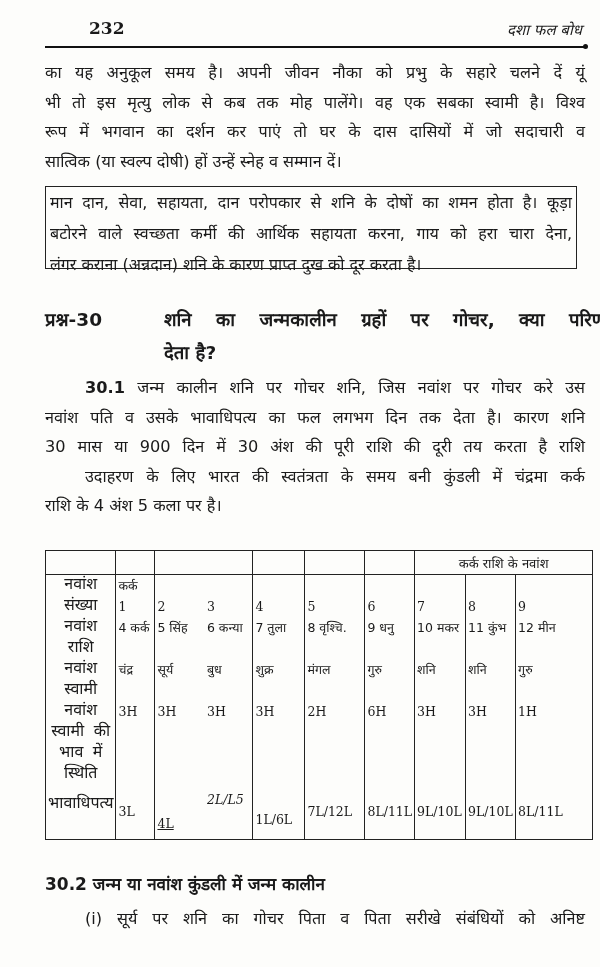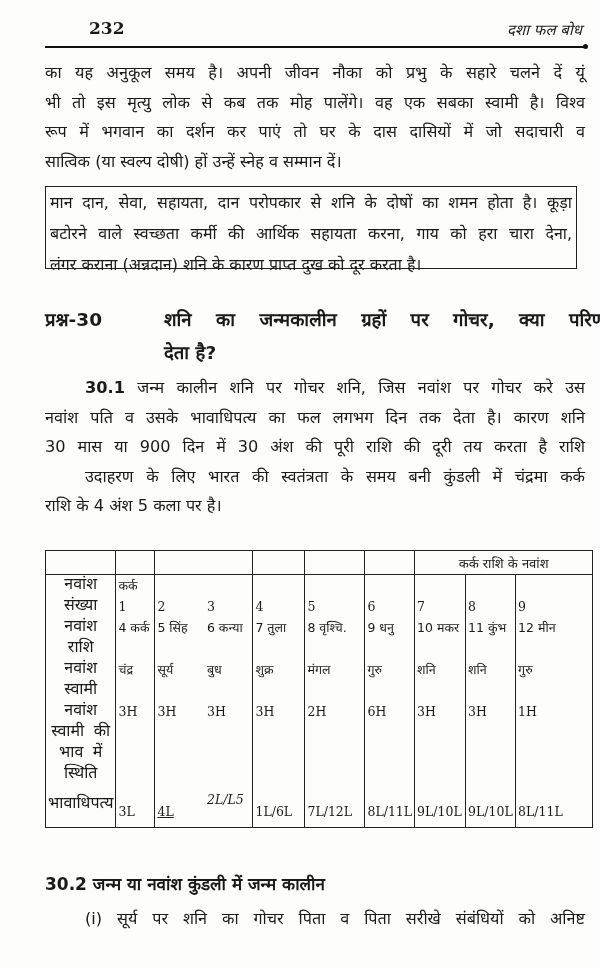--- a/index.html
+++ b/index.html
@@ -129,7 +129,7 @@
       <div class="cell" style="height:21px"></div>
       <div class="cell">3H</div>
       <div class="cell" style="height:63px"></div>
-      <div class="cell" style="margin-top:12px;line-height:30px;text-decoration:underline;">4L</div>
+      <div class="cell" style="margin-top:24px;line-height:30px;text-decoration:underline;">4L</div>
     </td>
 
     <td class="noline-l">

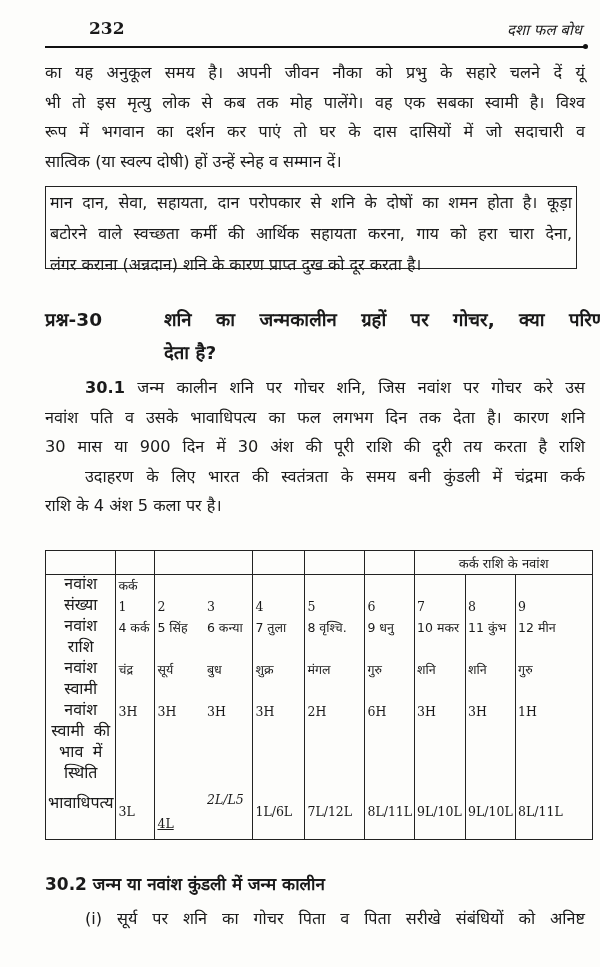--- a/index.html
+++ b/index.html
@@ -153,7 +153,7 @@
       <div class="cell" style="height:21px"></div>
       <div class="cell">3H</div>
       <div class="cell" style="height:63px"></div>
-      <div class="cell" style="margin-top:12px;line-height:30px;">1L/6L</div>
+      <div class="cell" style="margin-top:20px;line-height:30px;">1L/6L</div>
     </td>
 
     <td>

